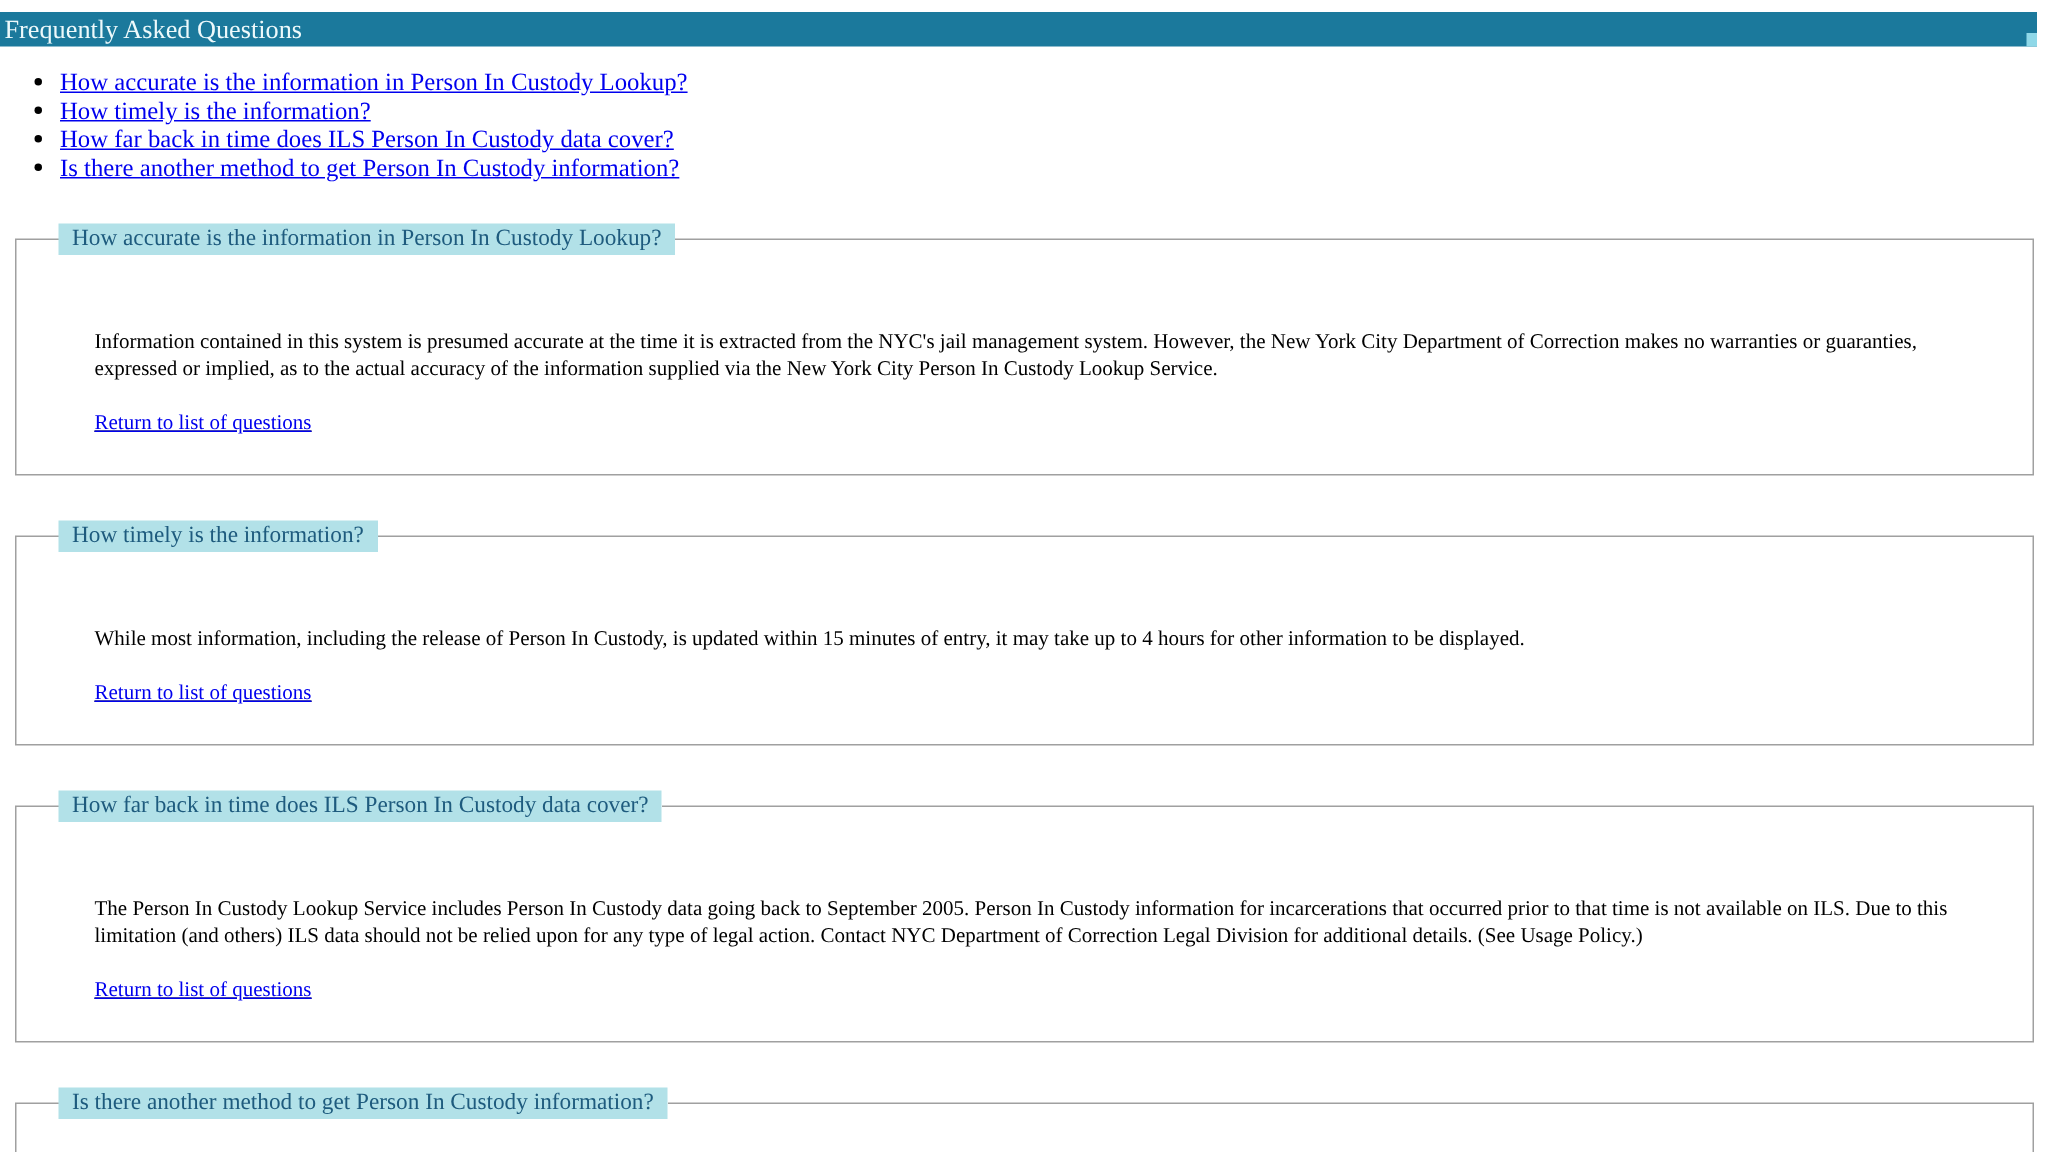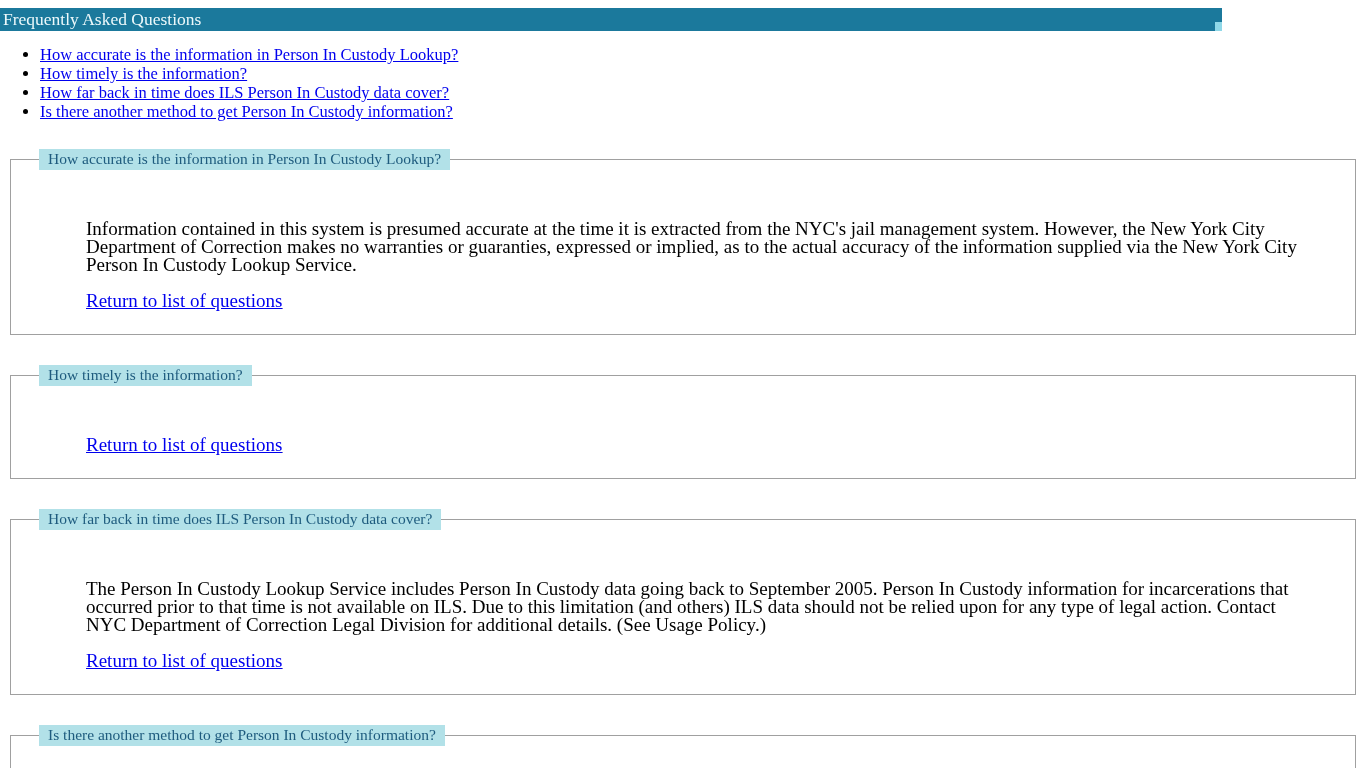--- a/index.html
+++ b/index.html
@@ -16,7 +16,7 @@
   .title-bar {
     position: relative;
     margin-top: 8px;
-    width: 1222px;
+    width: 1358px;
     height: 23px;
     background: #1B799C;
     color: #EDF9FB;

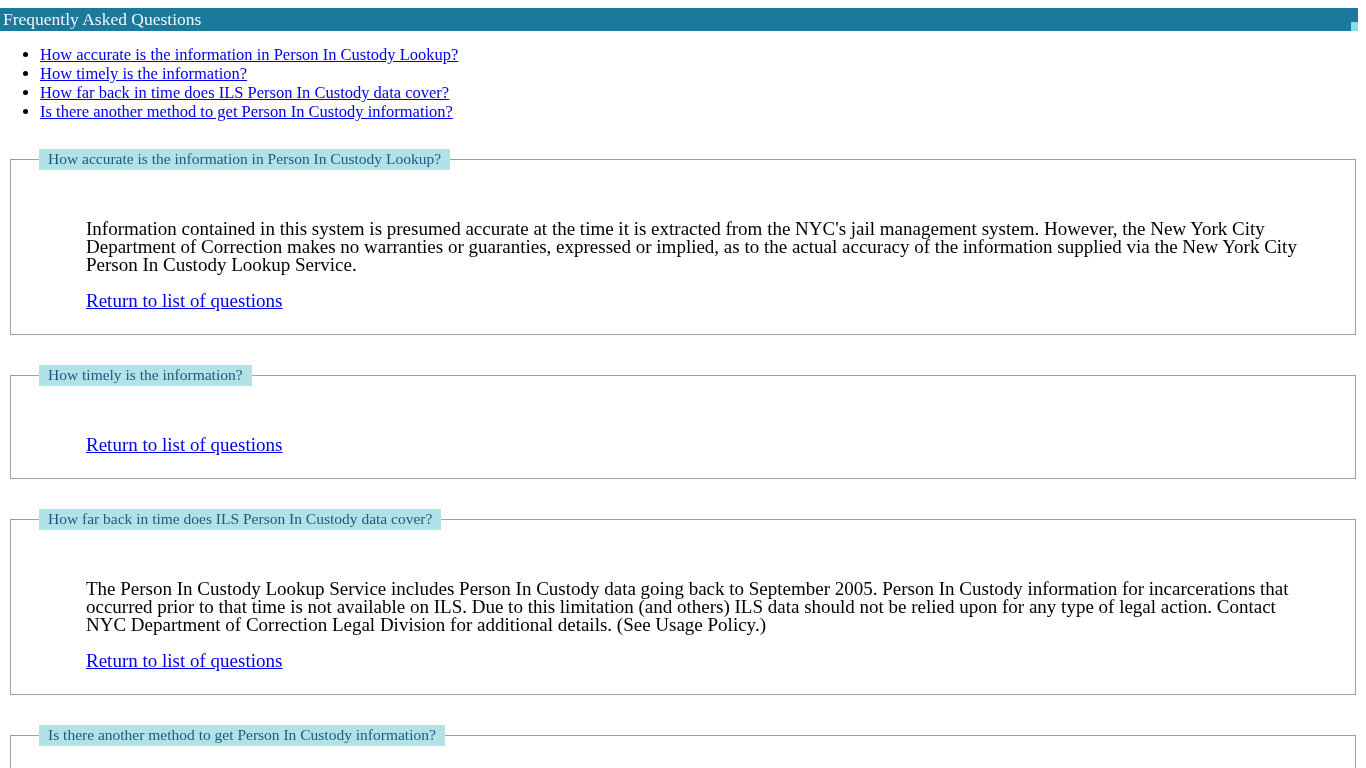--- a/index.html
+++ b/index.html
@@ -59,8 +59,8 @@
     margin-left: 16px;
   }
   .answer-wrap {
-    margin: 50px 40px 0 63px;
-    font-size: 19px;
+    margin: 50px 40px 0 40px;
+    font-size: 14px;
   }
   .answer-wrap p.answer {
     margin: 0 0 18px 0;

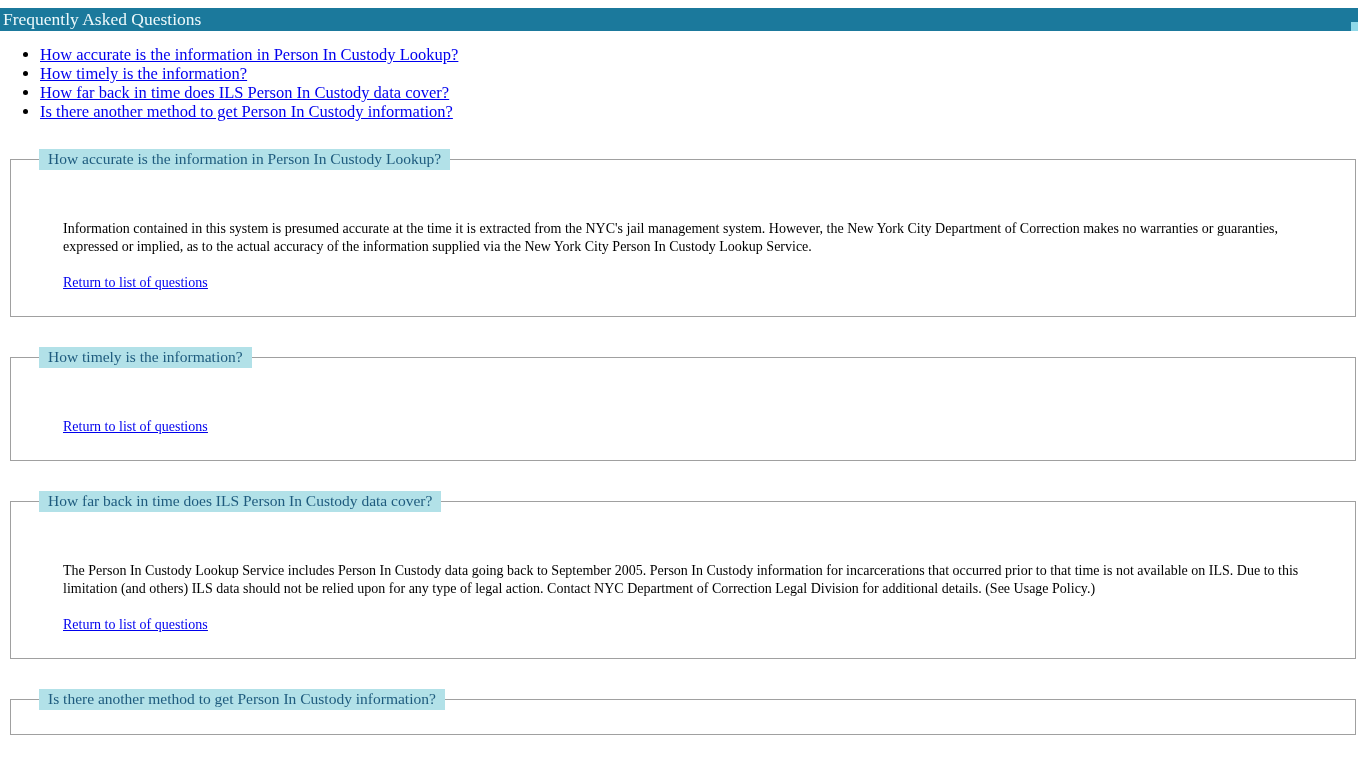--- a/index.html
+++ b/index.html
@@ -108,6 +108,7 @@
 <fieldset class="faq">
   <legend>How timely is the information?</legend>
   <div class="answer-wrap">
+    <p class="answer">While most information, including the release of Person In Custody, is updated within 15 minutes of entry, it may take up to 4 hours for other information to be displayed.</p>
     <p class="return">
       <a href="#">Return to list of questions</a>
     </p>

